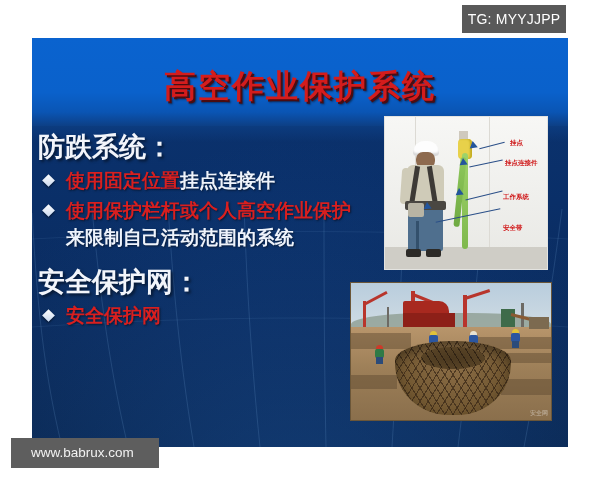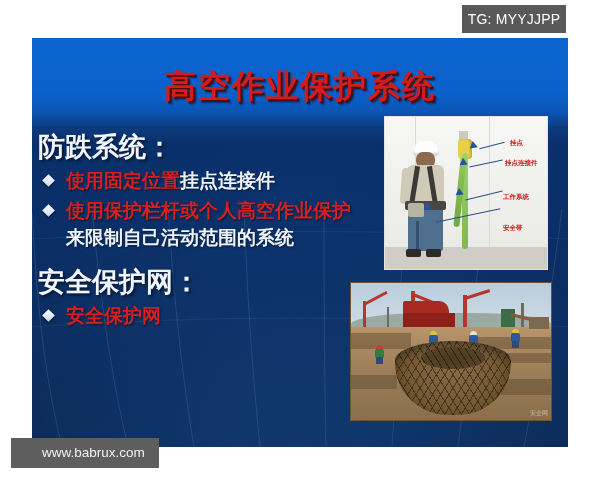--- a/index.html
+++ b/index.html
@@ -142,7 +142,7 @@
   .wm-bar{
     position:absolute;left:11px;top:438px;width:148px;height:30px;
     background:#5e5e5e;color:#f2f2f2;font-size:13.5px;line-height:30px;
-    padding-left:31px;box-sizing:border-box;
+    padding-left:20px;box-sizing:border-box;
   }
 </style>
 </head>

